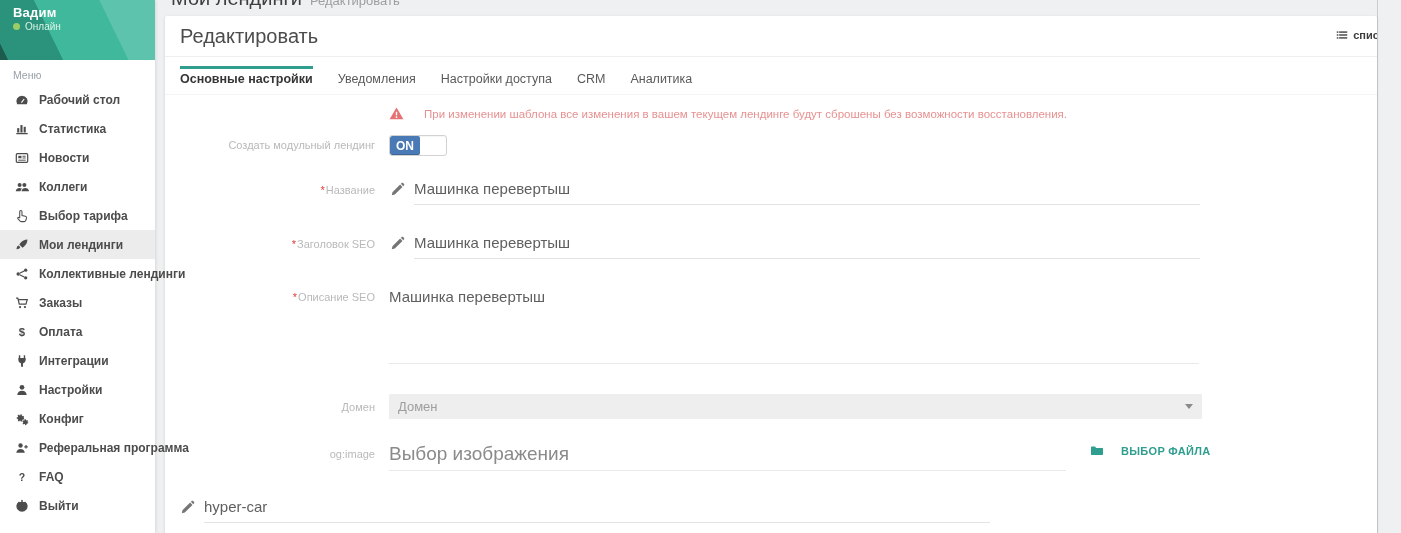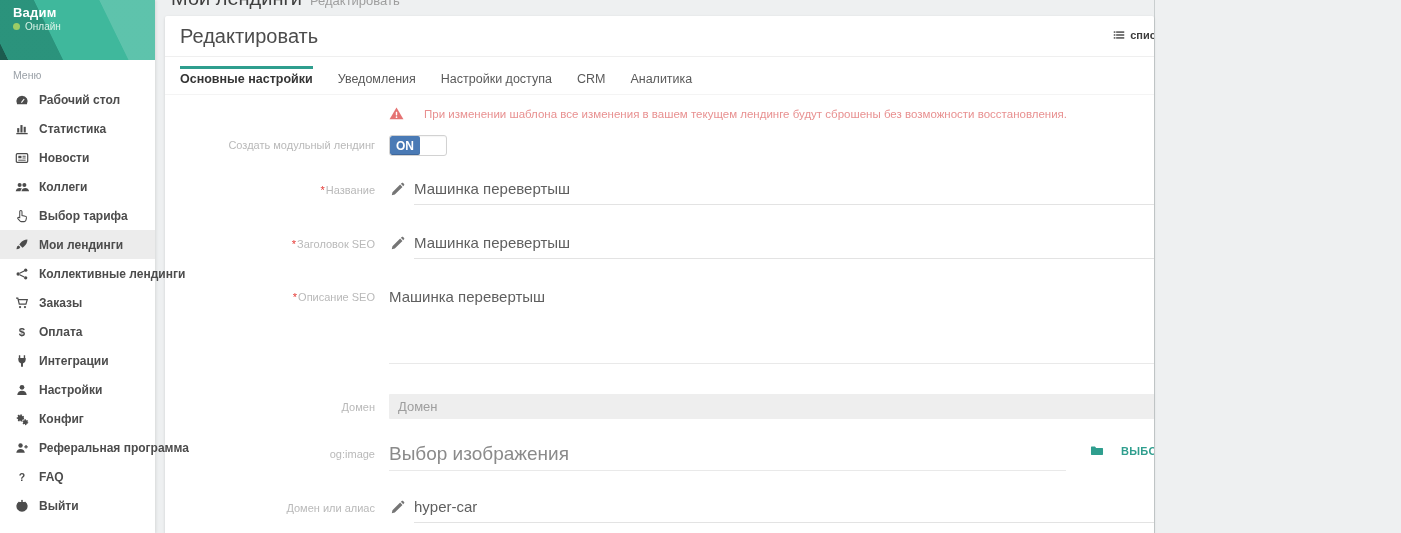--- a/index.html
+++ b/index.html
@@ -12,7 +12,7 @@
     font-family:"Liberation Sans","DejaVu Sans",sans-serif;
     background:#eef0f1; color:#4c4c4c; font-size:13px;
   }
-  .app{display:flex; width:1155px; height:533px; border-right:1px solid #c9cecf;}
+  .app{display:flex; width:1378px; height:533px; border-right:1px solid #c9cecf;}
 
   
   .sidebar{width:155px; min-width:155px; background:#fff; box-shadow:1px 0 3px rgba(0,0,0,.10); position:relative; z-index:3;}

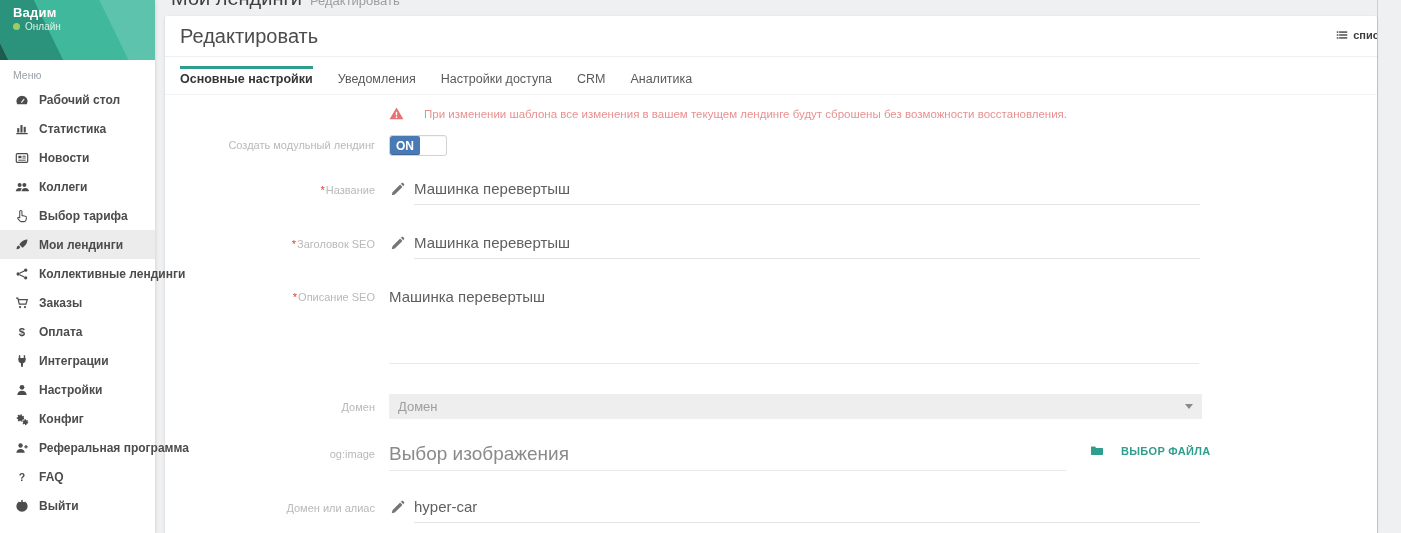--- a/index.html
+++ b/index.html
@@ -382,7 +382,6 @@
         </div>
 
         <div class="row row-alias">
-          <div class="row-label">Домен или алиас</div>
           <div class="row-field">
             <span class="pencil"><svg viewBox="0 0 16 16">
                   <path d="M1.9 14.1l.7-3.2 8.2-8.2 2.5 2.5-8.2 8.2zM11.6 1.9l.9-.9c.4-.4 1.1-.4 1.5 0l1 1c.4.4.4 1.1 0 1.5l-.9.9z"></path>

